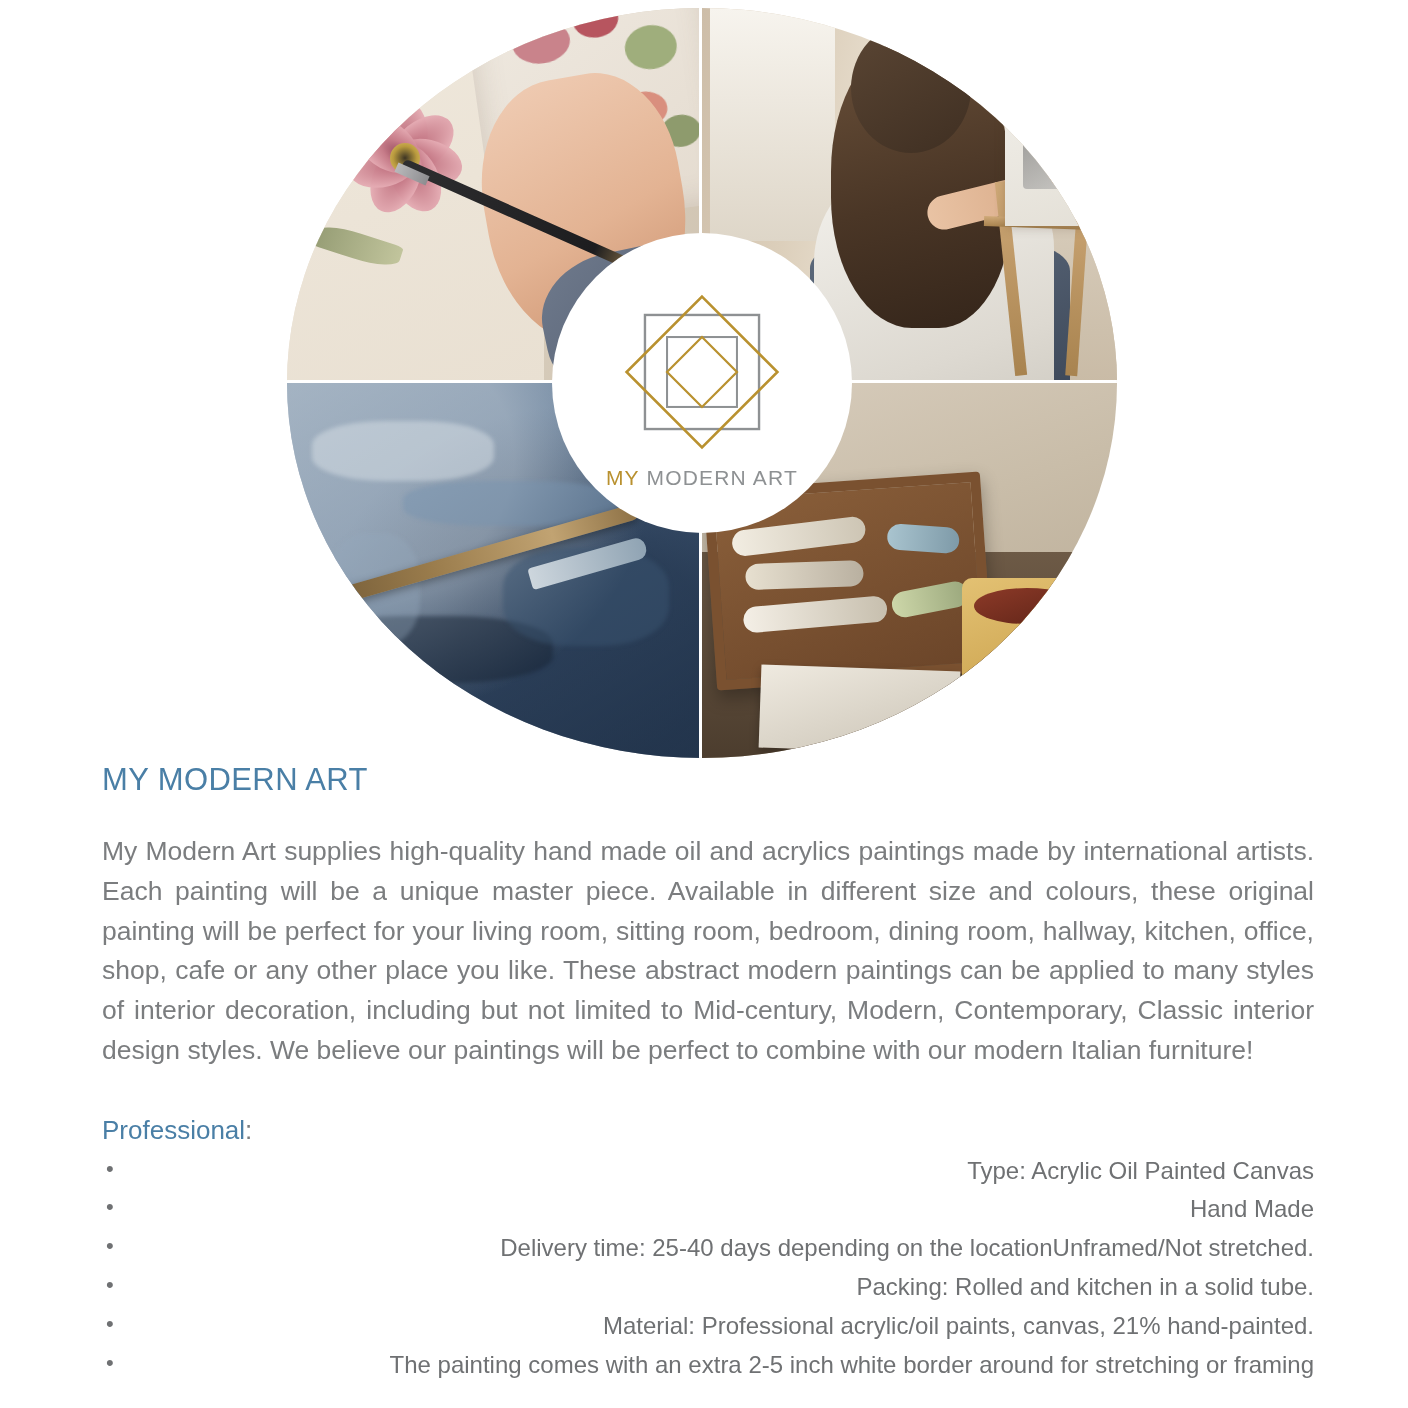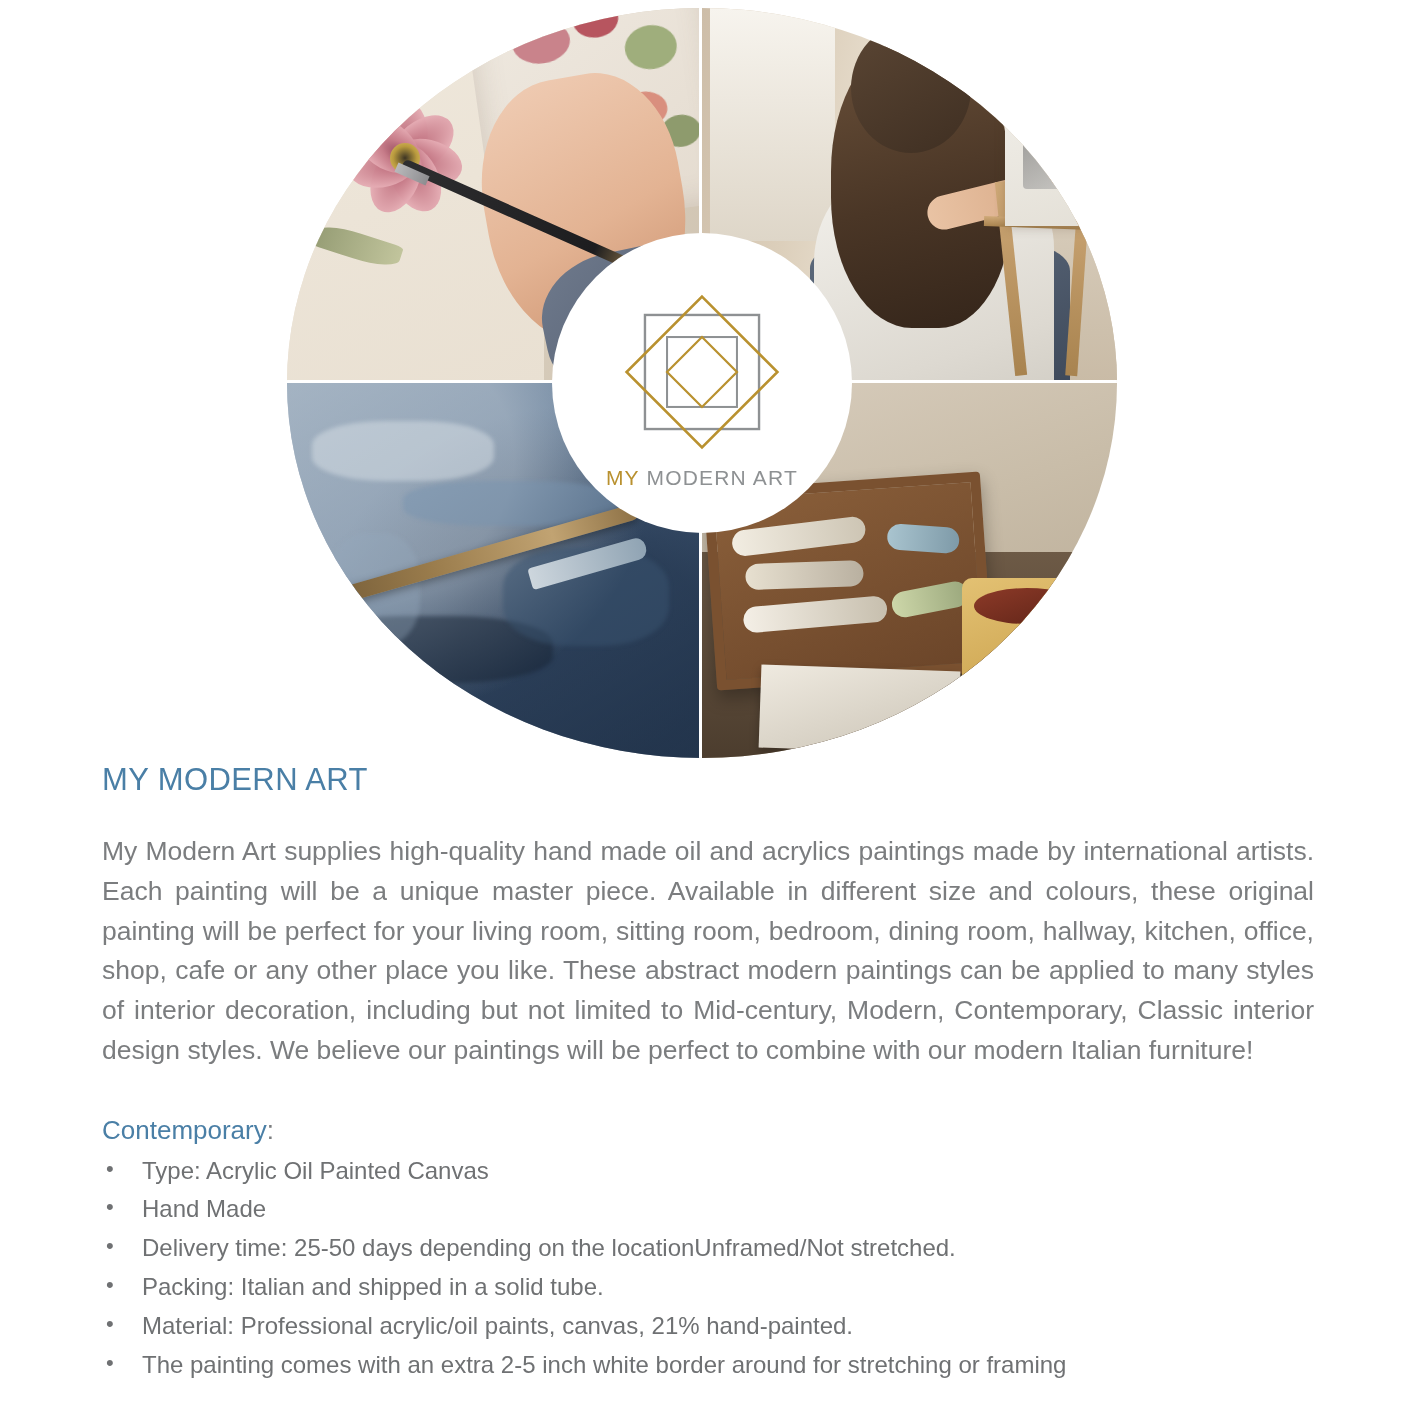--- a/index.html
+++ b/index.html
@@ -488,7 +488,7 @@
     <p class="desc">My Modern Art supplies high-quality hand made oil and acrylics paintings made by international artists. Each painting will be a unique master piece. Available in different size and colours, these original painting will be perfect for your living room, sitting room, bedroom, dining room, hallway, kitchen, office, shop, cafe or any other place you like. These abstract modern paintings can be applied to many styles of interior decoration, including but not limited to Mid-century, Modern, Contemporary, Classic interior design styles. We believe our paintings will be perfect to combine with our modern Italian furniture!</p>
 
     <h2 class="spec-title">
-      <span>Contemporary</span><span class="colon">:</span>
+      <span>Professional</span><span class="colon">:</span>
     </h2>
 
     <ul class="spec-list">

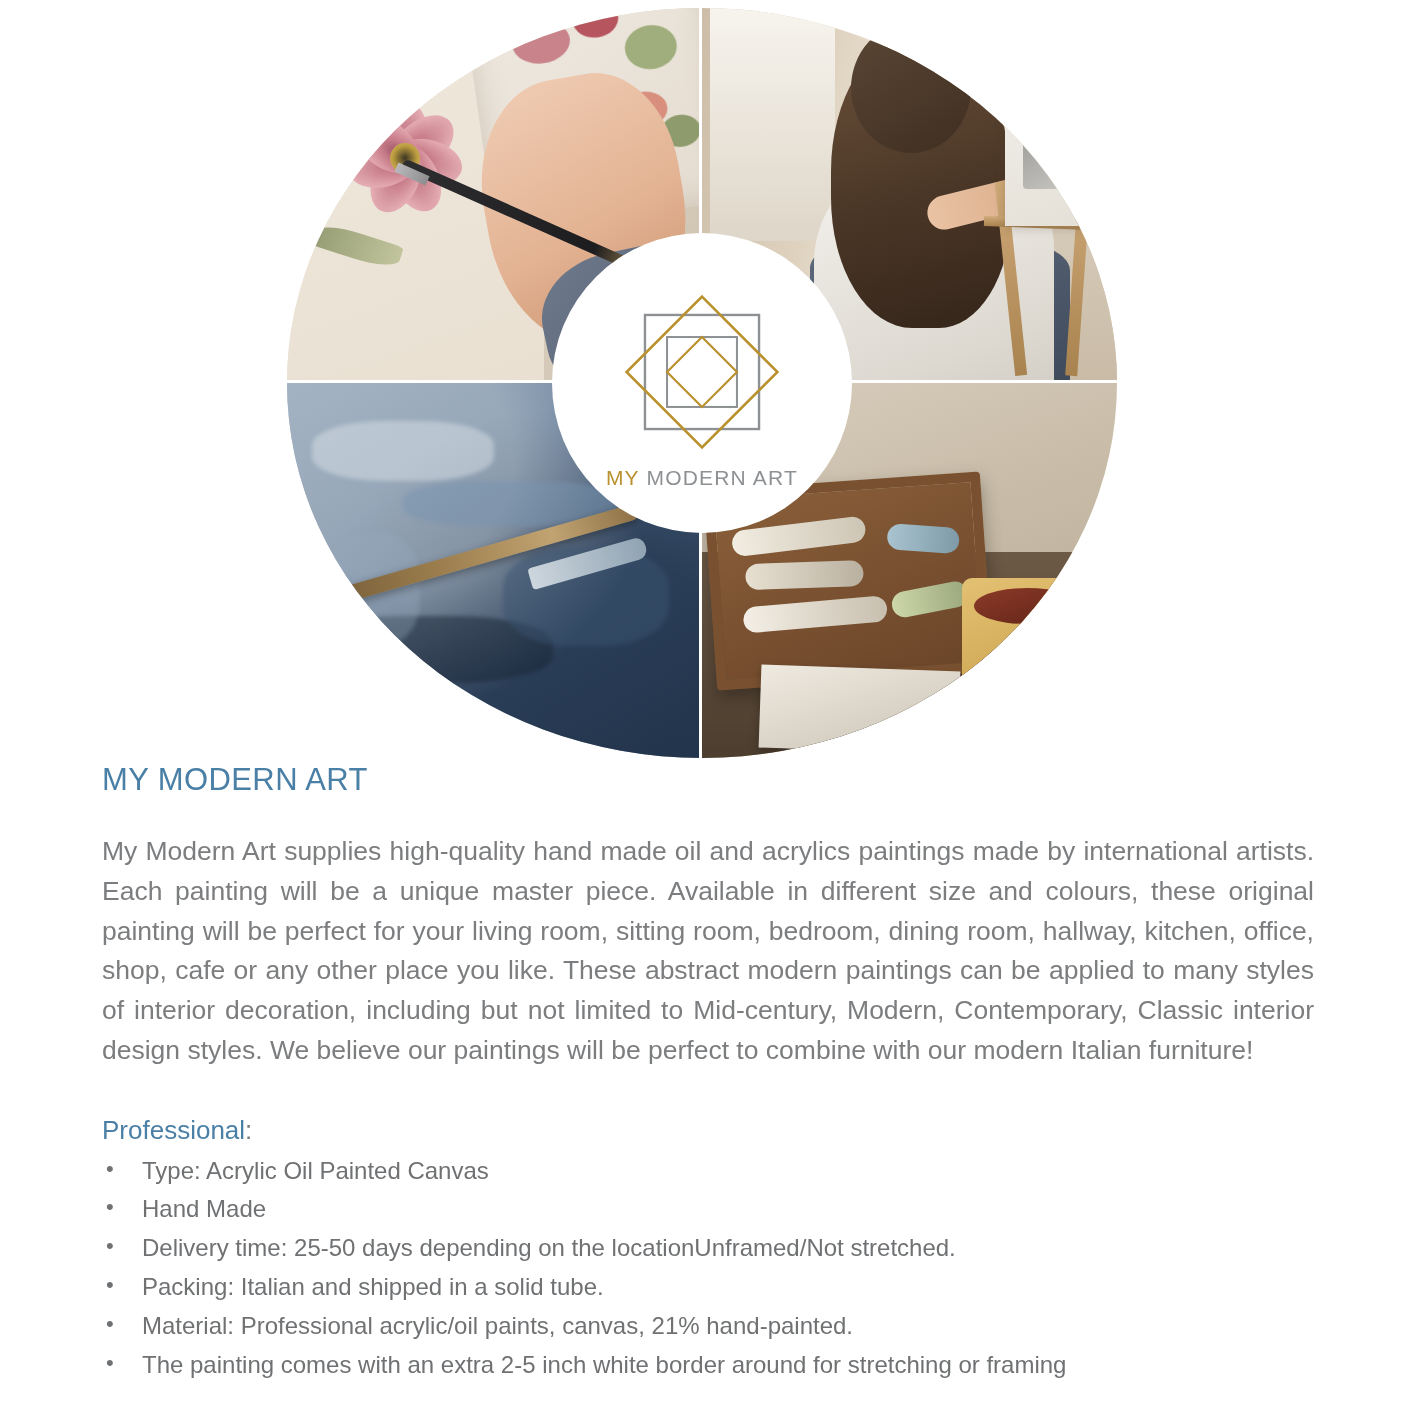--- a/index.html
+++ b/index.html
@@ -363,6 +363,7 @@
     list-style: none;
     margin: 0;
     padding: 0;
+    text-align: right;
   }
   ul.spec-list li {
     position: relative;

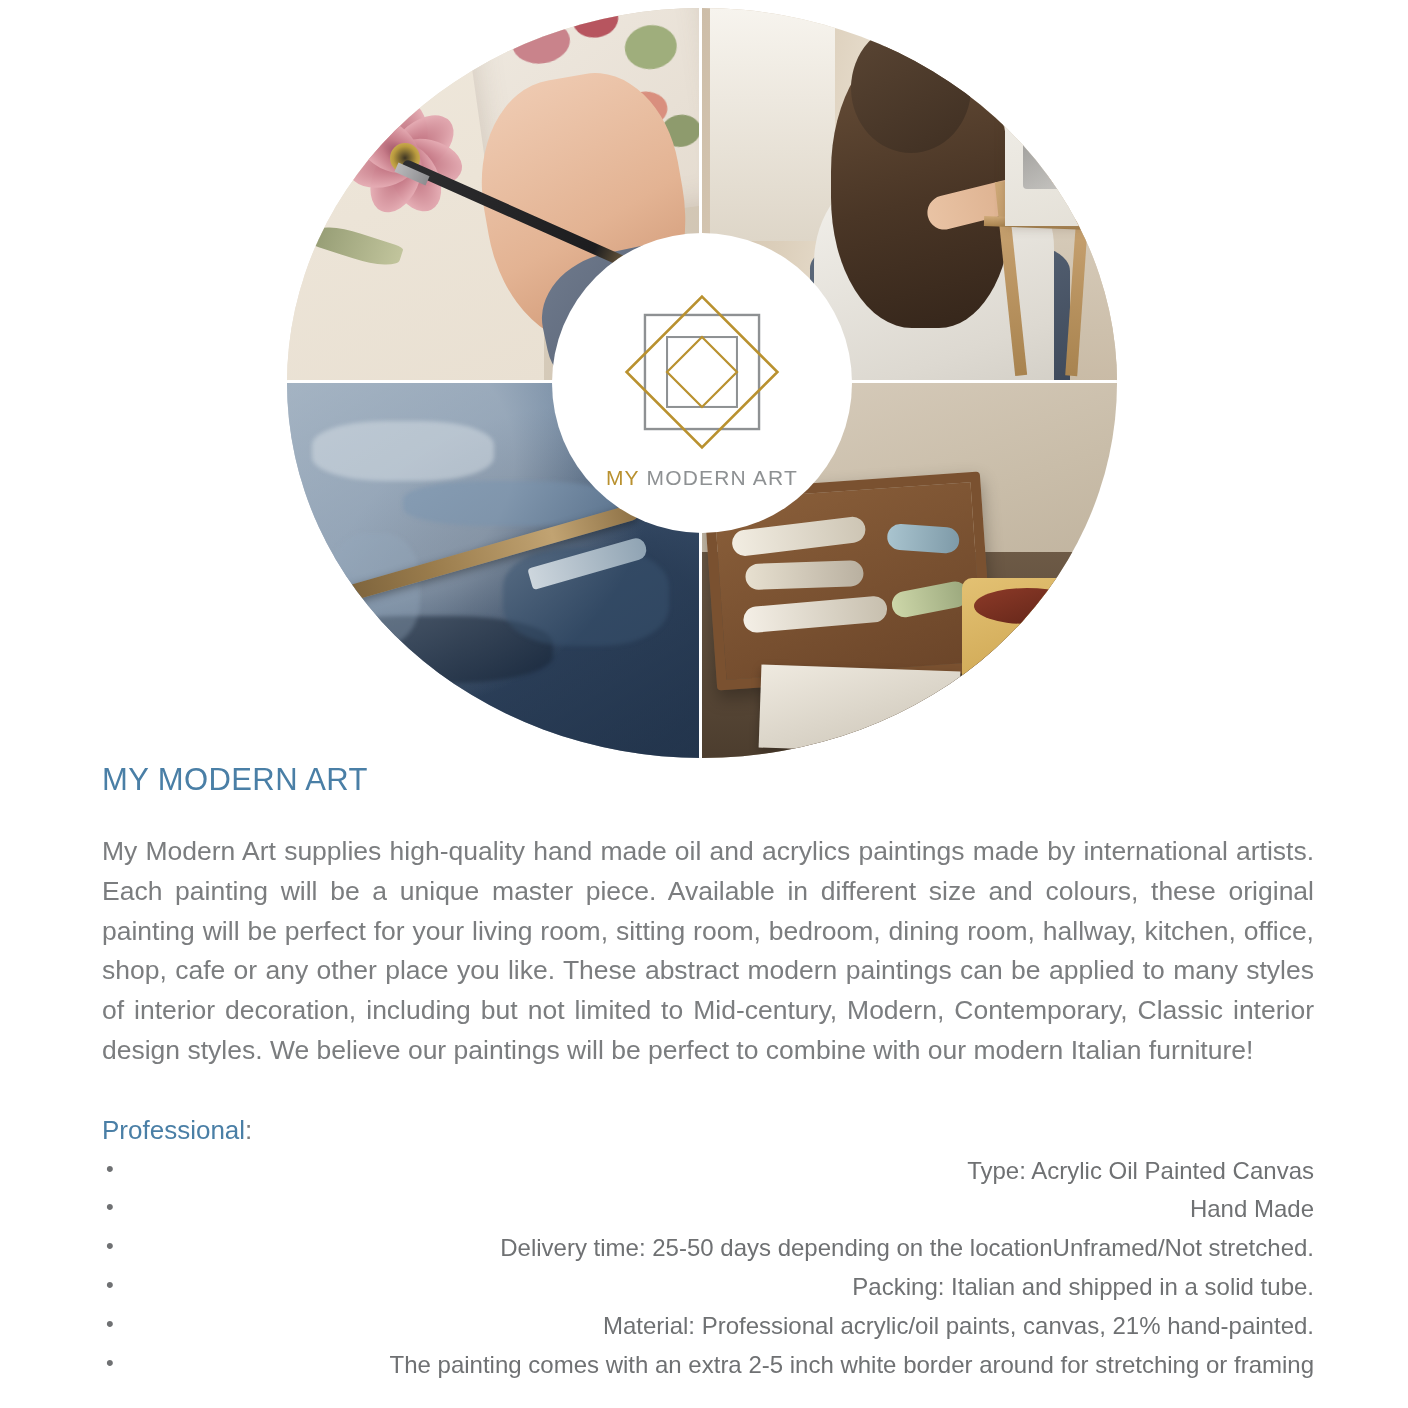--- a/index.html
+++ b/index.html
@@ -495,7 +495,7 @@
     <ul class="spec-list">
       <li>Type: Acrylic Oil Painted Canvas</li>
       <li>Hand Made</li>
-      <li>Delivery time: 25-50 days depending on the locationUnframed/Not      stretched.</li>
+      <li>Delivery time: 25-40 days depending on the locationUnframed/Not      stretched.</li>
       <li>Packing: Italian and shipped in a solid tube.</li>
       <li>Material: Professional acrylic/oil paints, canvas, 21% hand-painted.</li>
       <li>The painting comes with an extra 2-5 inch white border around for stretching or framing</li>

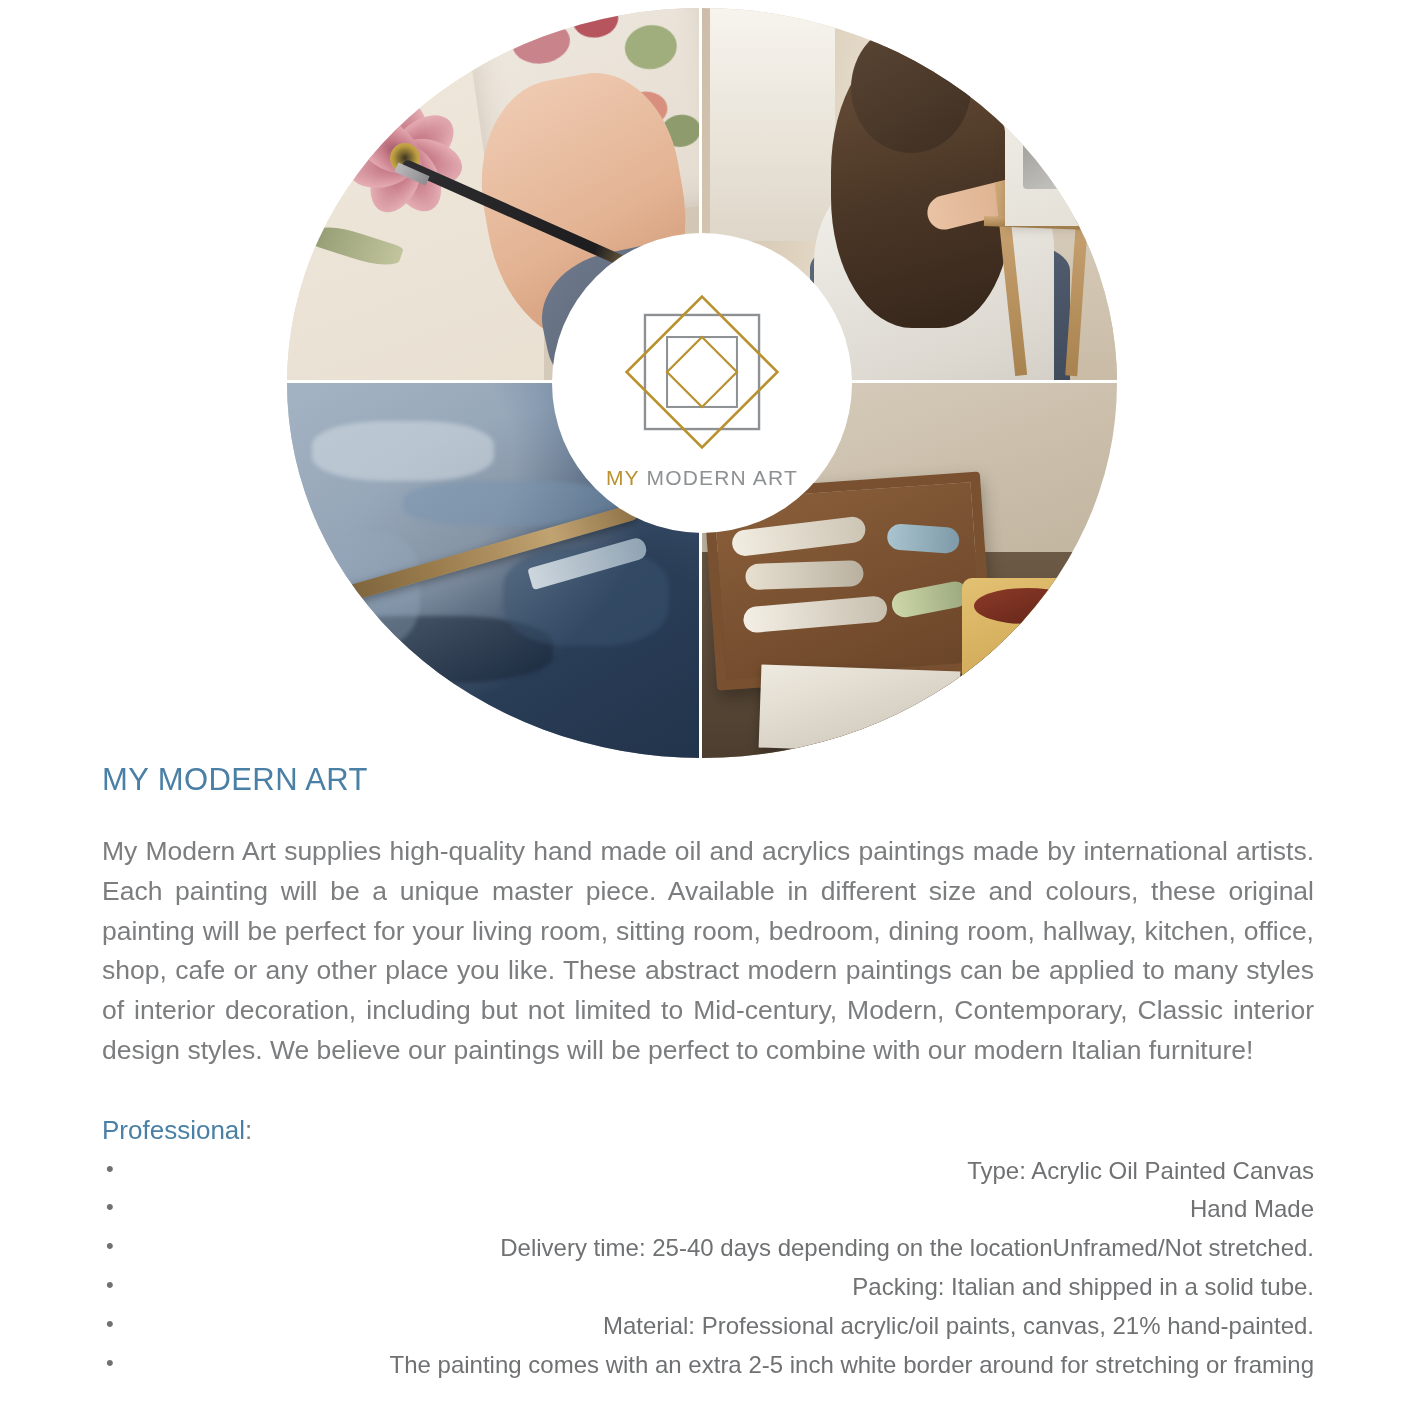--- a/index.html
+++ b/index.html
@@ -496,7 +496,7 @@
       <li>Type: Acrylic Oil Painted Canvas</li>
       <li>Hand Made</li>
       <li>Delivery time: 25-40 days depending on the locationUnframed/Not      stretched.</li>
-      <li>Packing: Italian and shipped in a solid tube.</li>
+      <li>Packing: Rolled and kitchen in a solid tube.</li>
       <li>Material: Professional acrylic/oil paints, canvas, 21% hand-painted.</li>
       <li>The painting comes with an extra 2-5 inch white border around for stretching or framing</li>
     </ul>

